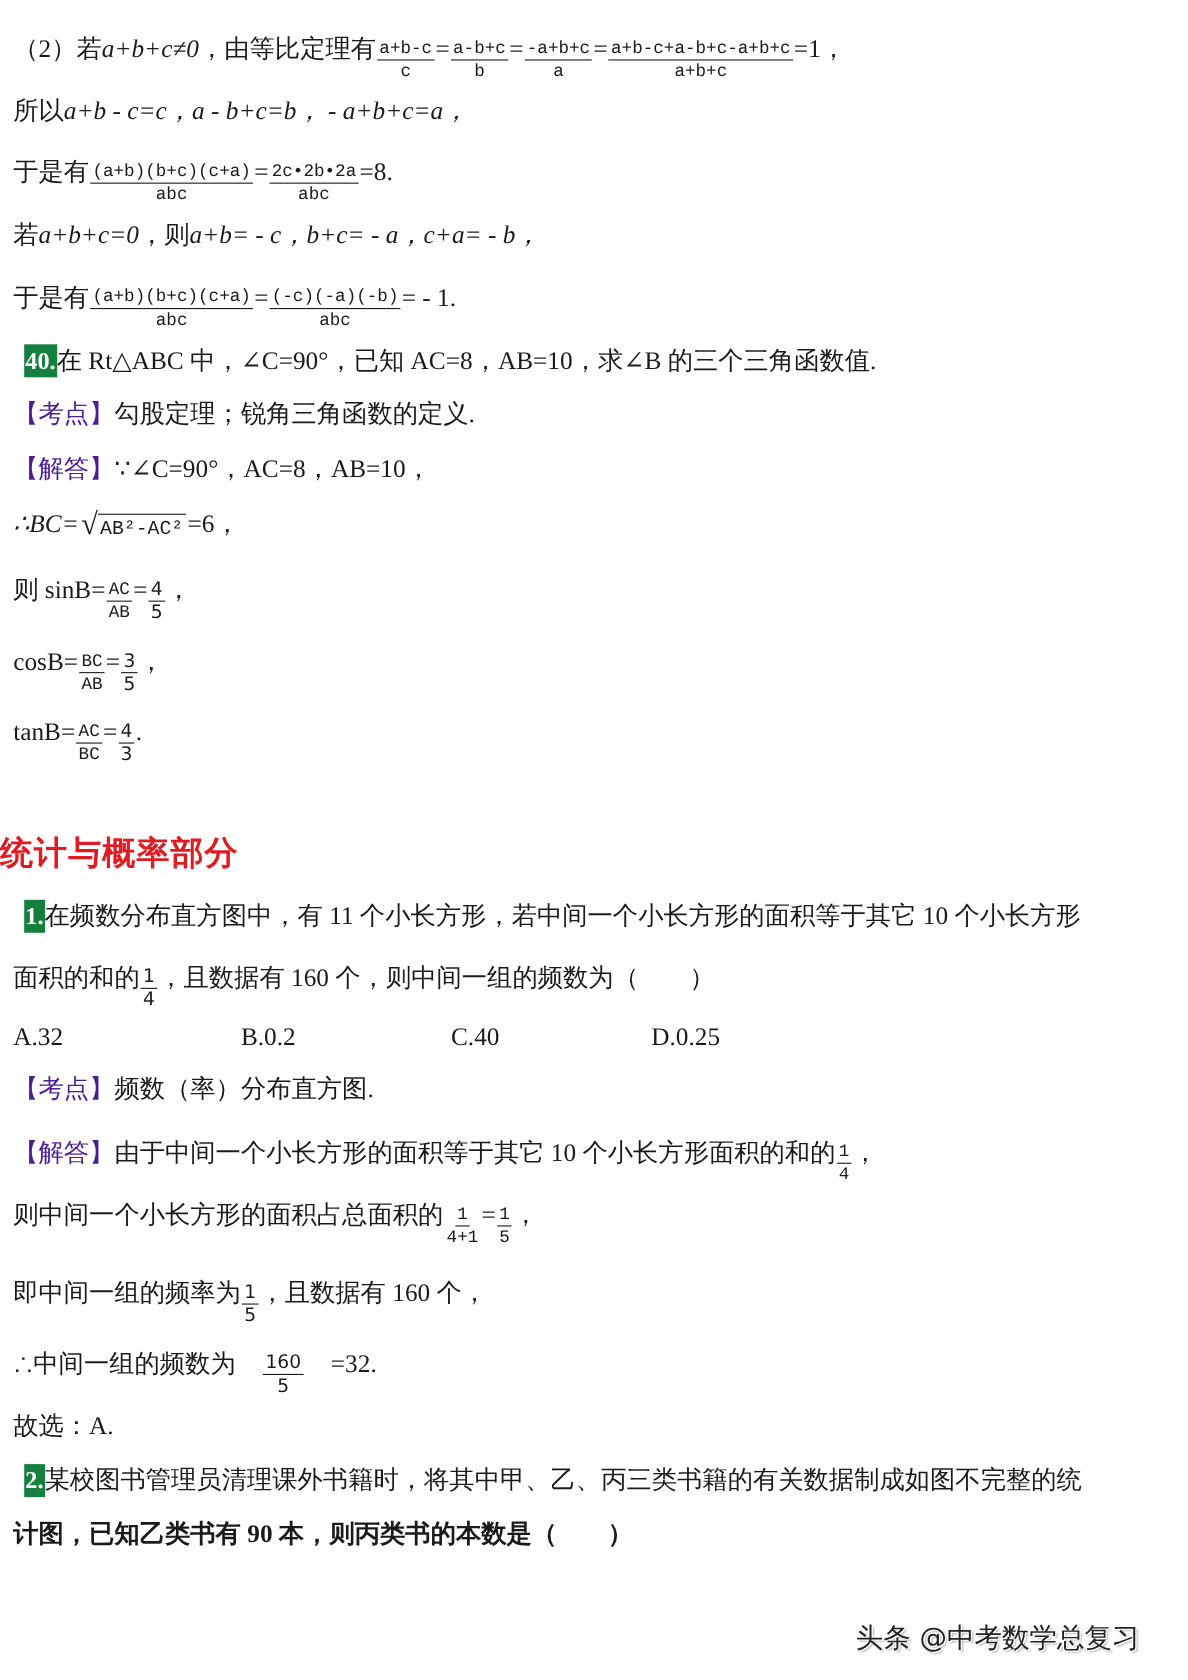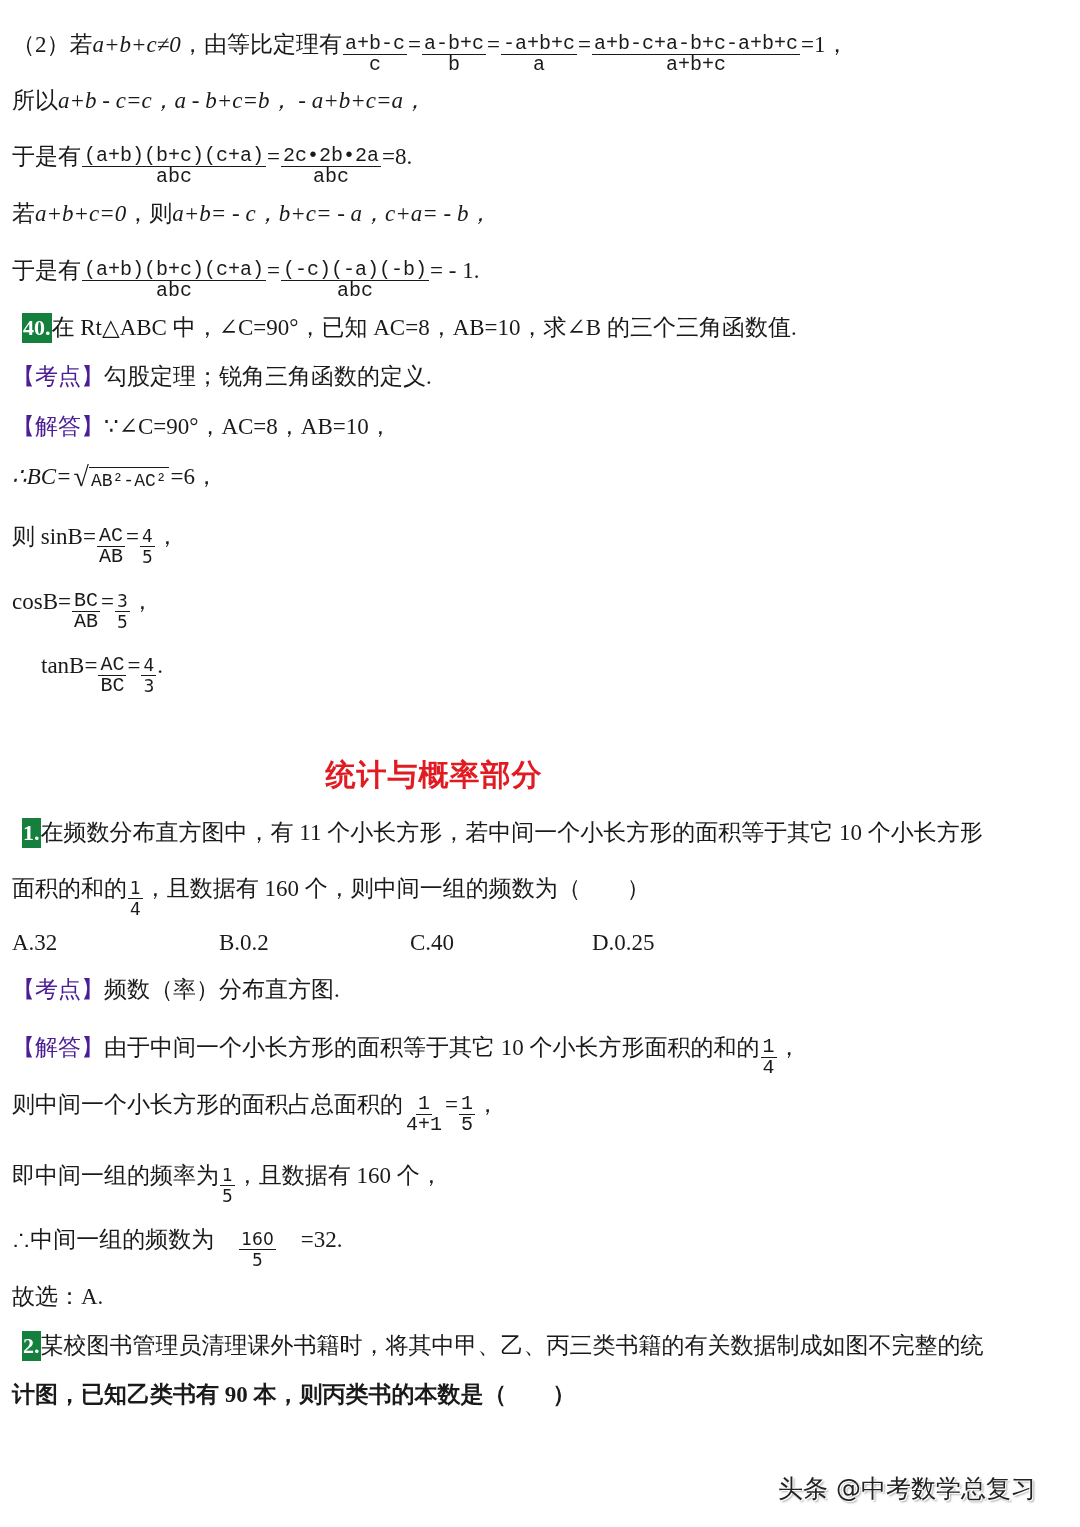--- a/index.html
+++ b/index.html
@@ -20,7 +20,7 @@
   }
   .frac .num, .frac .den {
     font-family: "Liberation Mono", "DejaVu Sans Mono", monospace;
-    font-size: 20px; line-height: 20px; padding: 0 2px;
+    font-size: 16px; line-height: 20px; padding: 0 2px;
   }
   .frac .num { border-bottom: 1.5px solid #1a1a1a; }
   .frac.sans .num, .frac.sans .den {

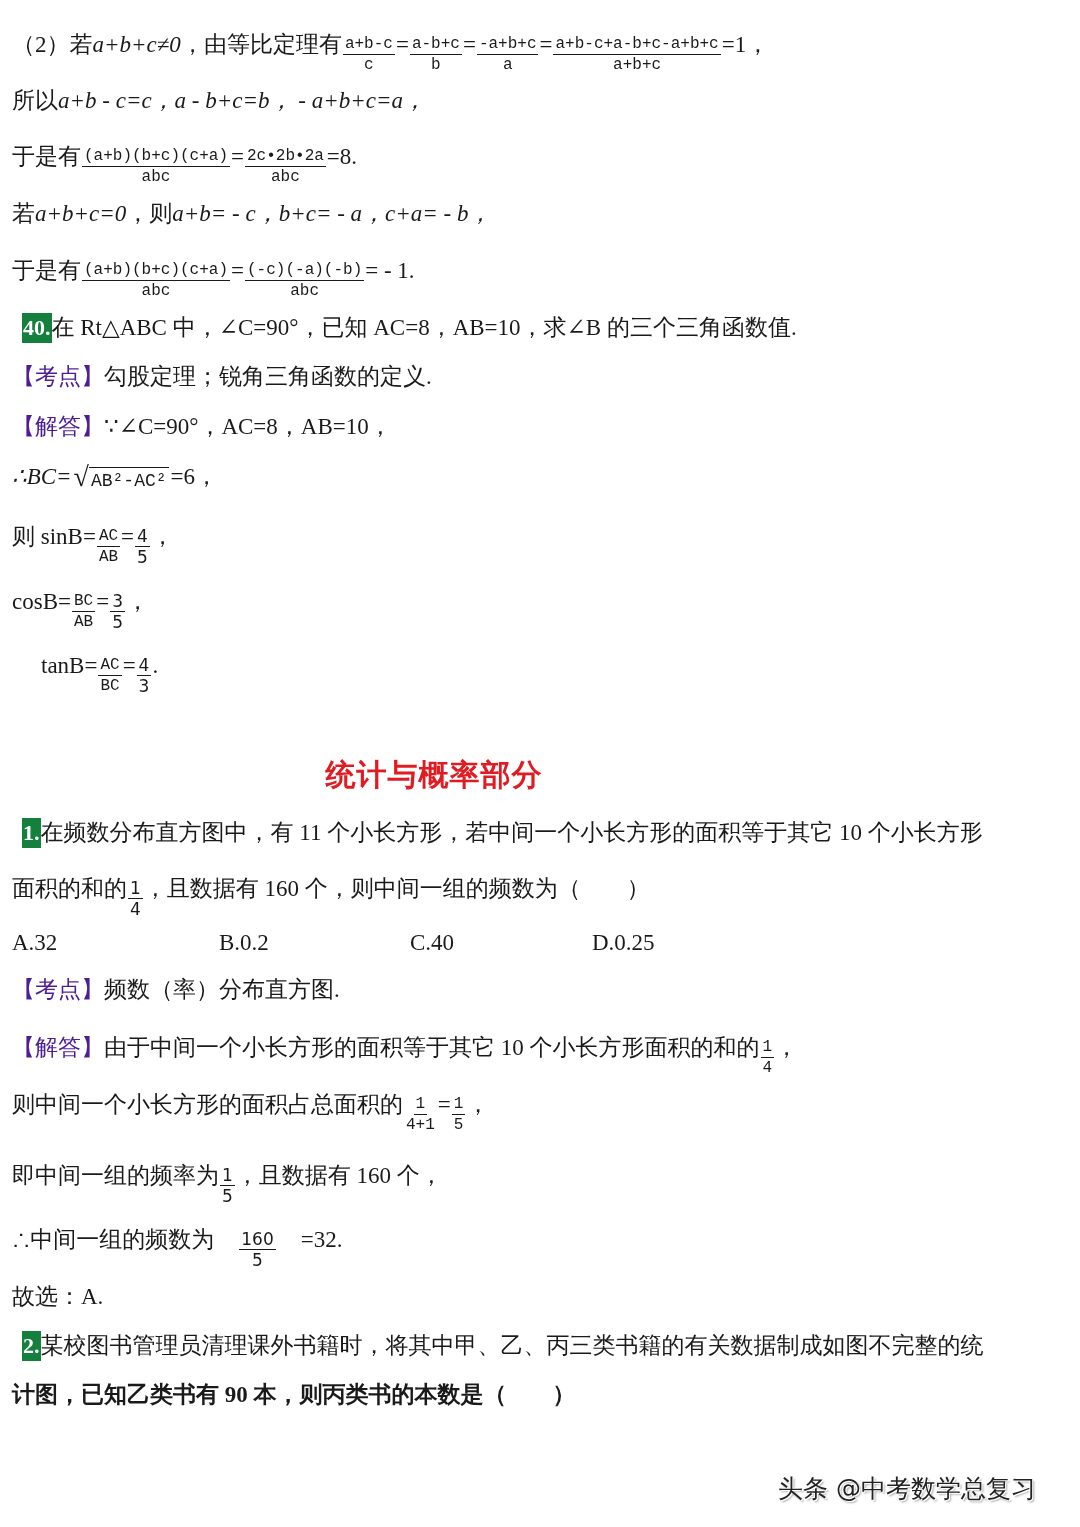--- a/index.html
+++ b/index.html
@@ -168,7 +168,7 @@
   <span>，</span>
 </div>
 
-<div class="line" style="top:645px;margin-left:29px;">
+<div class="line" style="top:645px;">
   <span>tanB=</span>
   <span class="frac">
       <span class="num">AC</span>

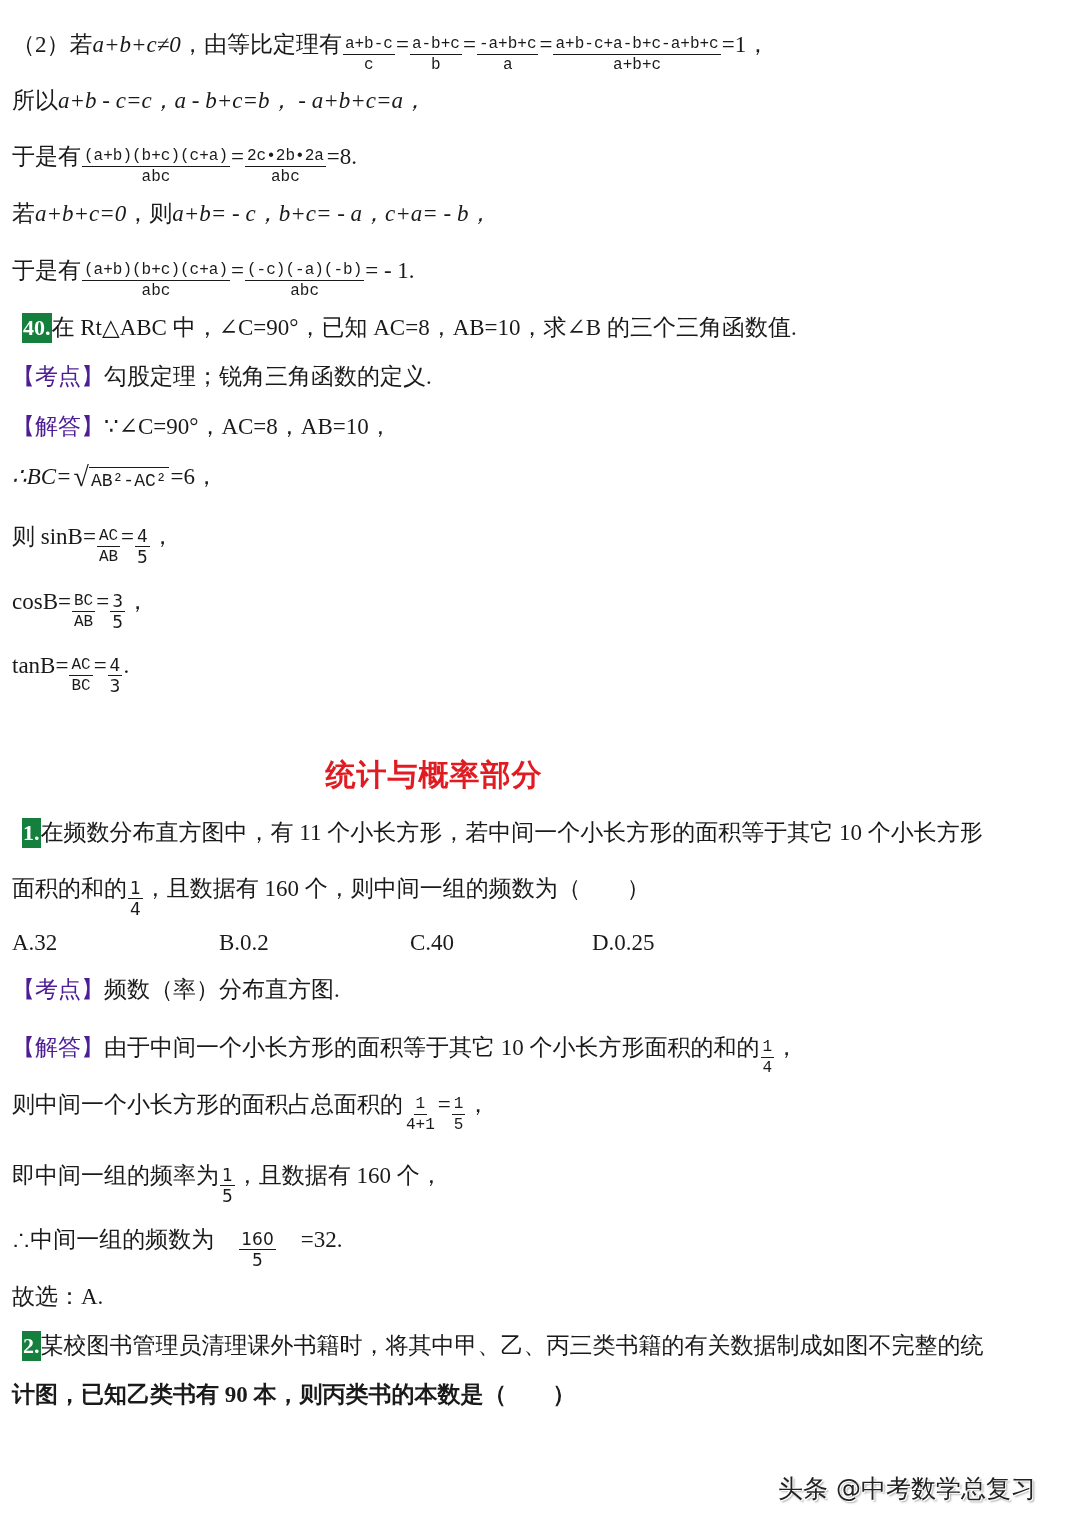--- a/index.html
+++ b/index.html
@@ -43,7 +43,7 @@
   }
   .section-title {
     position: absolute; left: 0; width: 868px; top: 755px;
-    text-align: center; color: #e01b22; font-size: 30px; font-weight: bold;
+    color: #e01b22; font-size: 30px; font-weight: bold;
     font-family: "DejaVu Sans", sans-serif; letter-spacing: 1px;
   }
   .options { position: absolute; top: 930px; left: 12px; font-size: 23px; }

